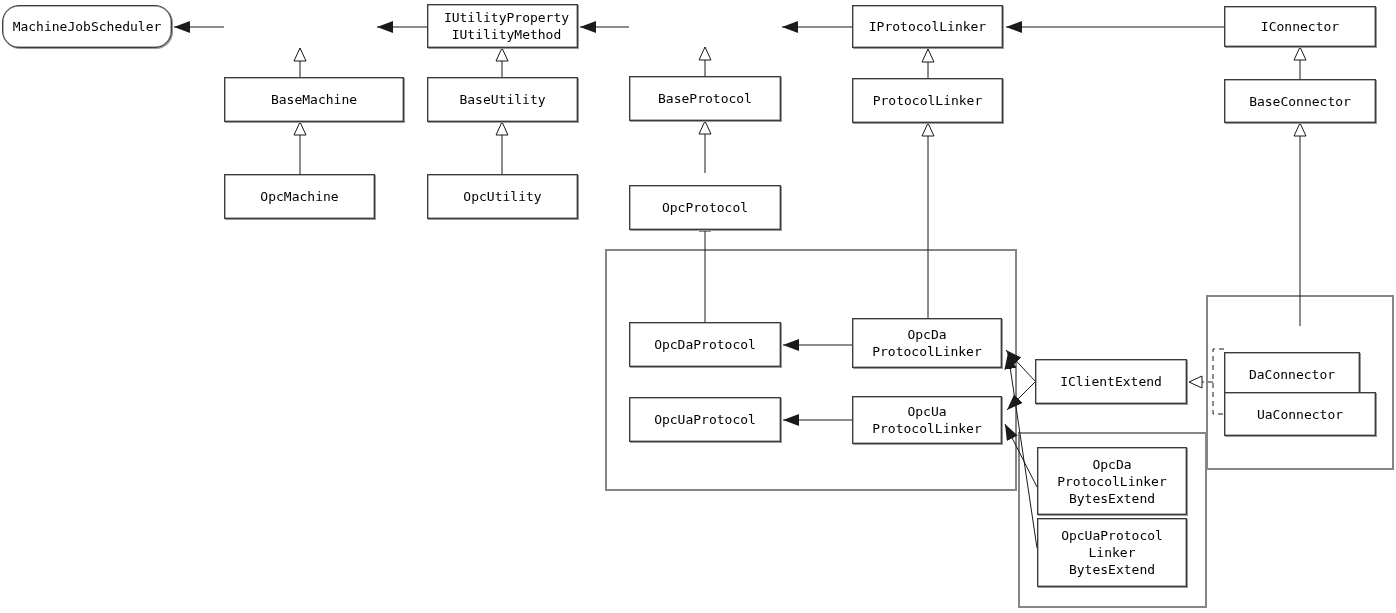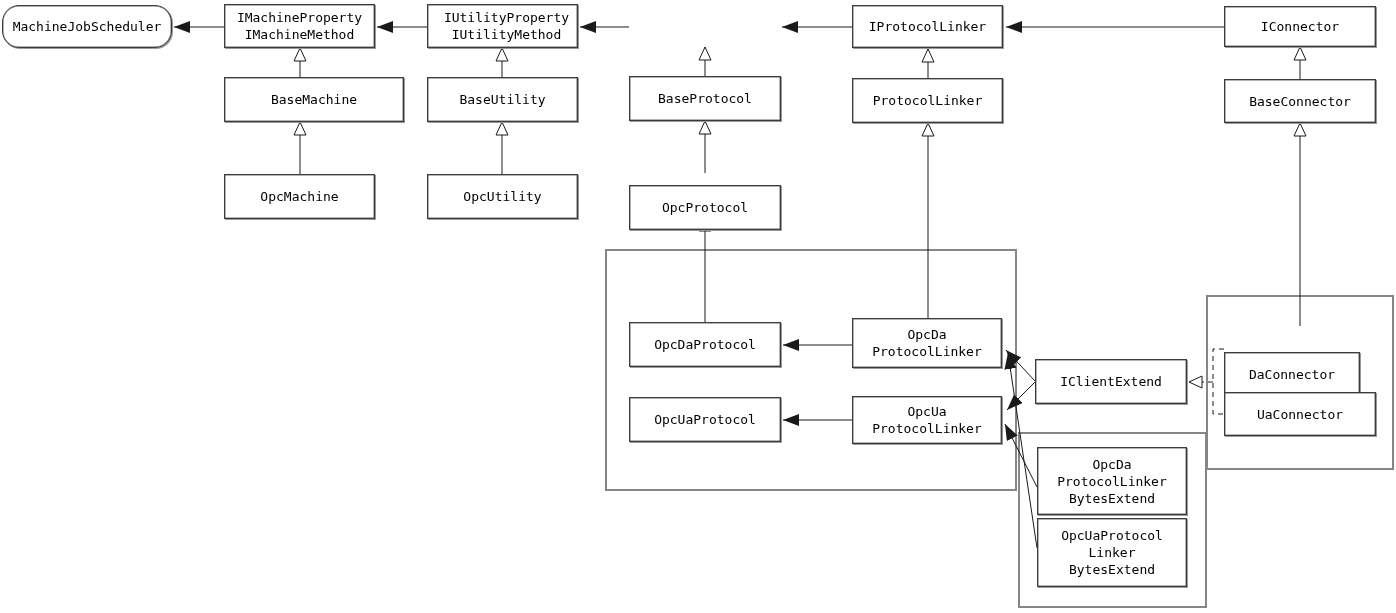--- a/index.html
+++ b/index.html
@@ -91,10 +91,6 @@
   <div class="node" style="left:2px;top:5px;width:170px;height:43px;border-radius:17px;">
     <span>MachineJobScheduler</span>
   </div>
-  <div class="node" style="left:224px;top:4px;width:151px;height:44px;">
-    <span>IMachineProperty
-IMachineMethod</span>
-  </div>
   <div class="node" style="left:427px;top:4px;width:151px;height:44px;padding-left:8px;">
     <span>IUtilityProperty
 IUtilityMethod</span>

